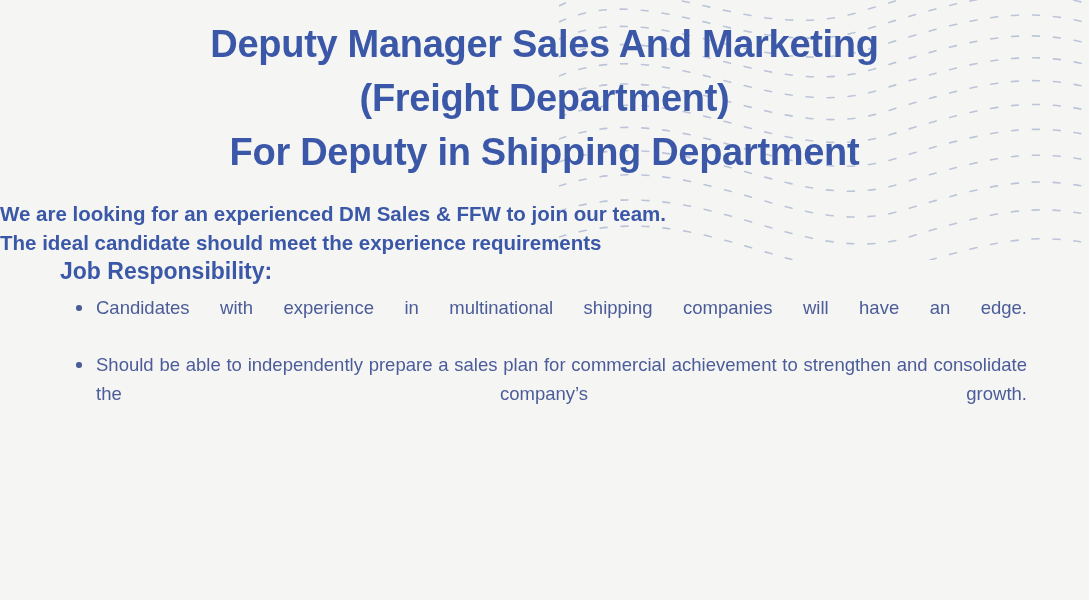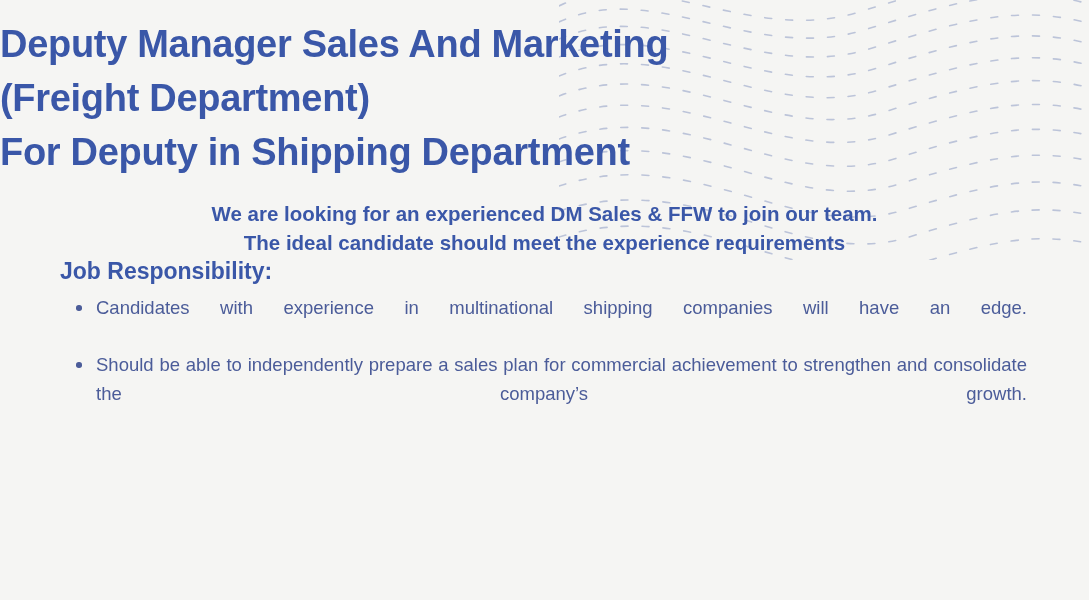--- a/index.html
+++ b/index.html
@@ -43,6 +43,7 @@
 
   .title-block {
     padding-top: 17px;
+    text-align: center;
   }
   .title-line {
     color: #3a57a8;

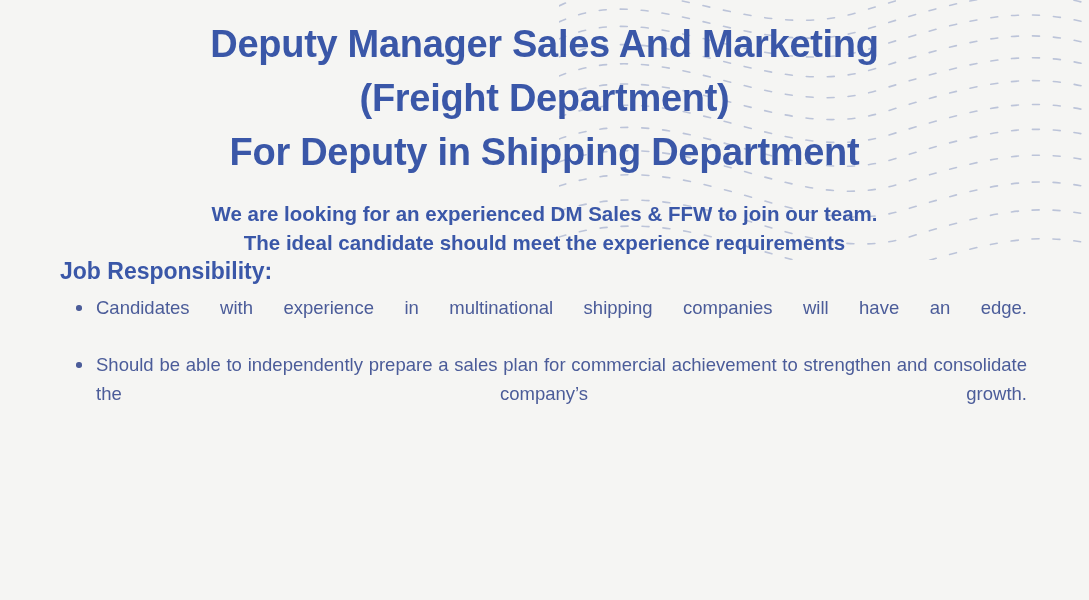--- a/index.html
+++ b/index.html
@@ -55,7 +55,6 @@
   }
 
   .subtitle-block {
-    text-align: center;
     margin-top: 20px;
   }
   .subtitle-line {

